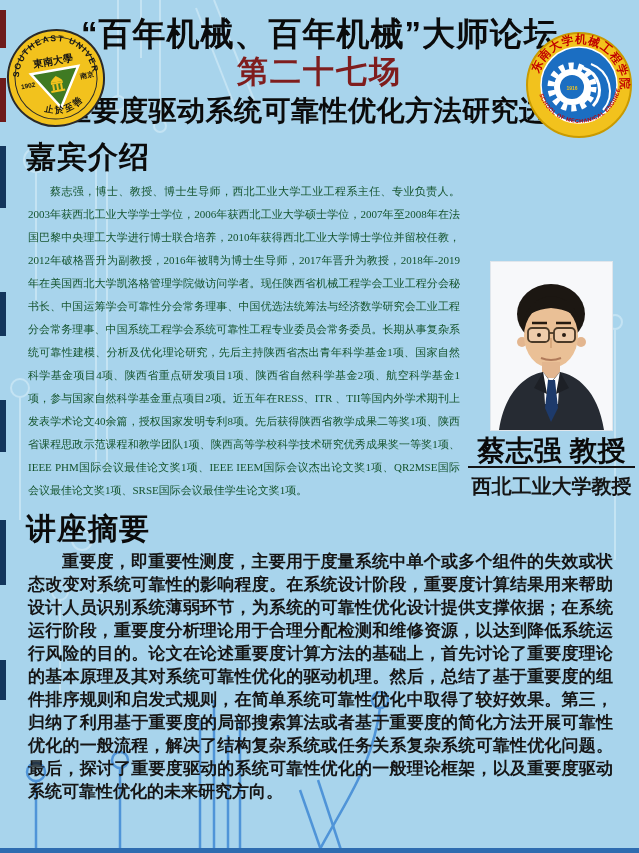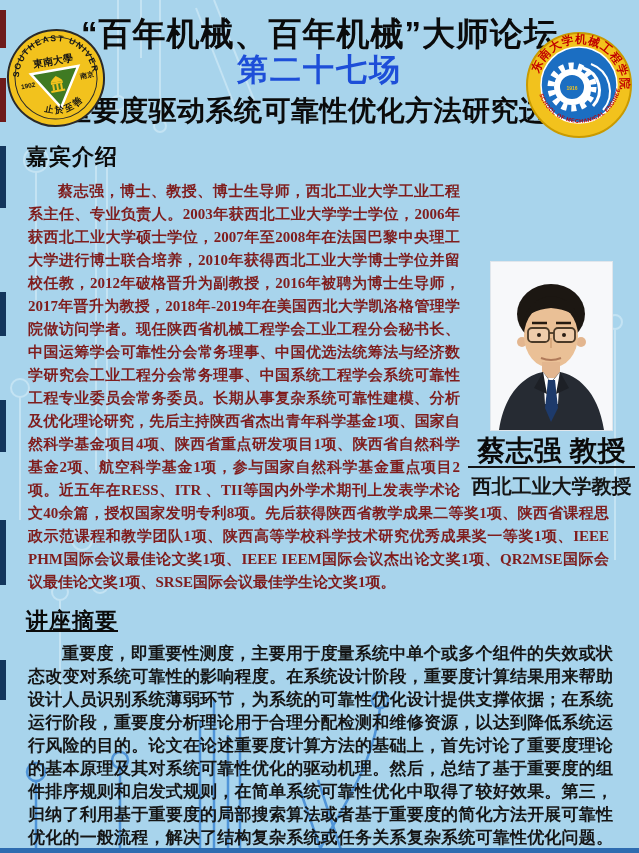--- a/index.html
+++ b/index.html
@@ -19,8 +19,8 @@
     font-weight:bold;font-size:33px;line-height:40px;letter-spacing:1px;color:#0b0b0b;
   }
   .title-line2{
-    font-family:Liberation Mono, monospace;
-    font-weight:bold;font-size:31px;line-height:36px;letter-spacing:2px;color:#1d4ed8;
+    font-family:Liberation Serif, serif;
+    font-weight:bold;font-size:31px;line-height:36px;letter-spacing:2px;color:#7f1d1d;
   }
   .subtitle{
     font-family:"Liberation Sans","DejaVu Sans",sans-serif;

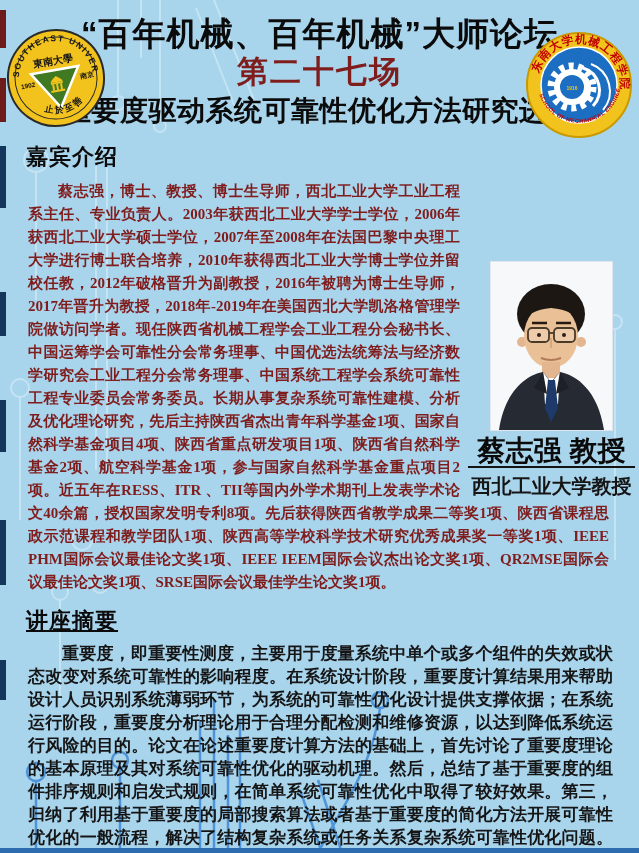--- a/index.html
+++ b/index.html
@@ -33,7 +33,7 @@
   
   .sec-heading{
     font-family:"Liberation Sans","DejaVu Sans",sans-serif;
-    font-weight:bold;font-size:22px;line-height:34px;color:#0b0b0b;
+    font-weight:bold;font-size:30px;line-height:34px;color:#0b0b0b;
     margin:12px 0 0 26px;letter-spacing:1px;
   }
 

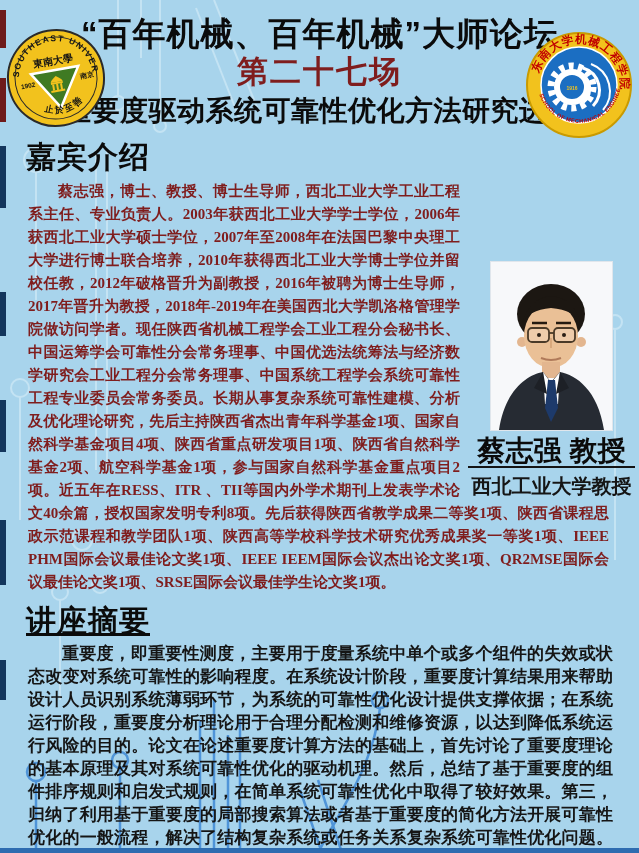--- a/index.html
+++ b/index.html
@@ -45,8 +45,8 @@
   }
   .guest-body{margin:6px 4px 0 28px;}
   .guest-para{
-    font-size:15px;line-height:23px;font-weight:700;
-    text-align:justify;text-indent:2em;color:#7f1d1d;margin:0 26px 0 0;
+    font-size:11px;line-height:23px;font-weight:400;
+    text-align:justify;text-indent:2em;color:#14532d;margin:0 26px 0 0;
   }
 
   

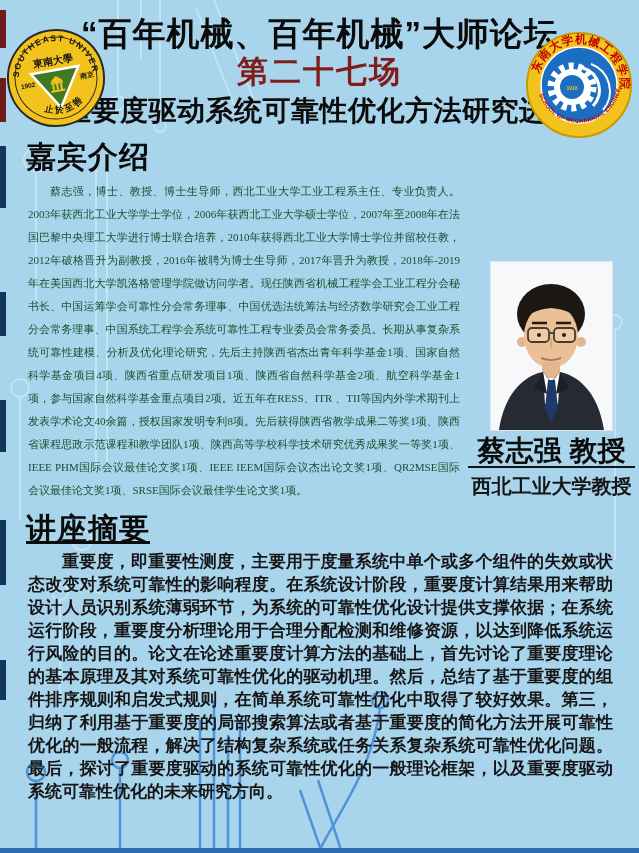--- a/index.html
+++ b/index.html
@@ -212,7 +212,7 @@
       <p class="guest-para">蔡志强，博士、教授、博士生导师，西北工业大学工业工程系主任、专业负责人。2003年获西北工业大学学士学位，2006年获西北工业大学硕士学位，2007年至2008年在法国巴黎中央理工大学进行博士联合培养，2010年获得西北工业大学博士学位并留校任教，2012年破格晋升为副教授，2016年被聘为博士生导师，2017年晋升为教授，2018年-2019年在美国西北大学凯洛格管理学院做访问学者。现任陕西省机械工程学会工业工程分会秘书长、中国运筹学会可靠性分会常务理事、中国优选法统筹法与经济数学研究会工业工程分会常务理事、中国系统工程学会系统可靠性工程专业委员会常务委员。长期从事复杂系统可靠性建模、分析及优化理论研究，先后主持陕西省杰出青年科学基金1项、国家自然科学基金项目4项、陕西省重点研发项目1项、陕西省自然科学基金2项、航空科学基金1项，参与国家自然科学基金重点项目2项。近五年在RESS、ITR 、TII等国内外学术期刊上发表学术论文40余篇，授权国家发明专利8项。先后获得陕西省教学成果二等奖1项、陕西省课程思政示范课程和教学团队1项、陕西高等学校科学技术研究优秀成果奖一等奖1项、IEEE PHM国际会议最佳论文奖1项、IEEE IEEM国际会议杰出论文奖1项、QR2MSE国际会议最佳论文奖1项、SRSE国际会议最佳学生论文奖1项。</p>
     </div>
 
-    <div class="sec-heading" style="margin-top:10px;text-decoration:underline;">讲座摘要</div>
+    <div class="sec-heading" style="margin-top:10px;">讲座摘要</div>
     <p class="para" style="margin-top:4px;">重要度，即重要性测度，主要用于度量系统中单个或多个组件的失效或状态改变对系统可靠性的影响程度。在系统设计阶段，重要度计算结果用来帮助设计人员识别系统薄弱环节，为系统的可靠性优化设计提供支撑依据；在系统运行阶段，重要度分析理论用于合理分配检测和维修资源，以达到降低系统运行风险的目的。论文在论述重要度计算方法的基础上，首先讨论了重要度理论的基本原理及其对系统可靠性优化的驱动机理。然后，总结了基于重要度的组件排序规则和启发式规则，在简单系统可靠性优化中取得了较好效果。第三，归纳了利用基于重要度的局部搜索算法或者基于重要度的简化方法开展可靠性优化的一般流程，解决了结构复杂系统或任务关系复杂系统可靠性优化问题。最后，探讨了重要度驱动的系统可靠性优化的一般理论框架，以及重要度驱动系统可靠性优化的未来研究方向。</p>
 
   </div>

